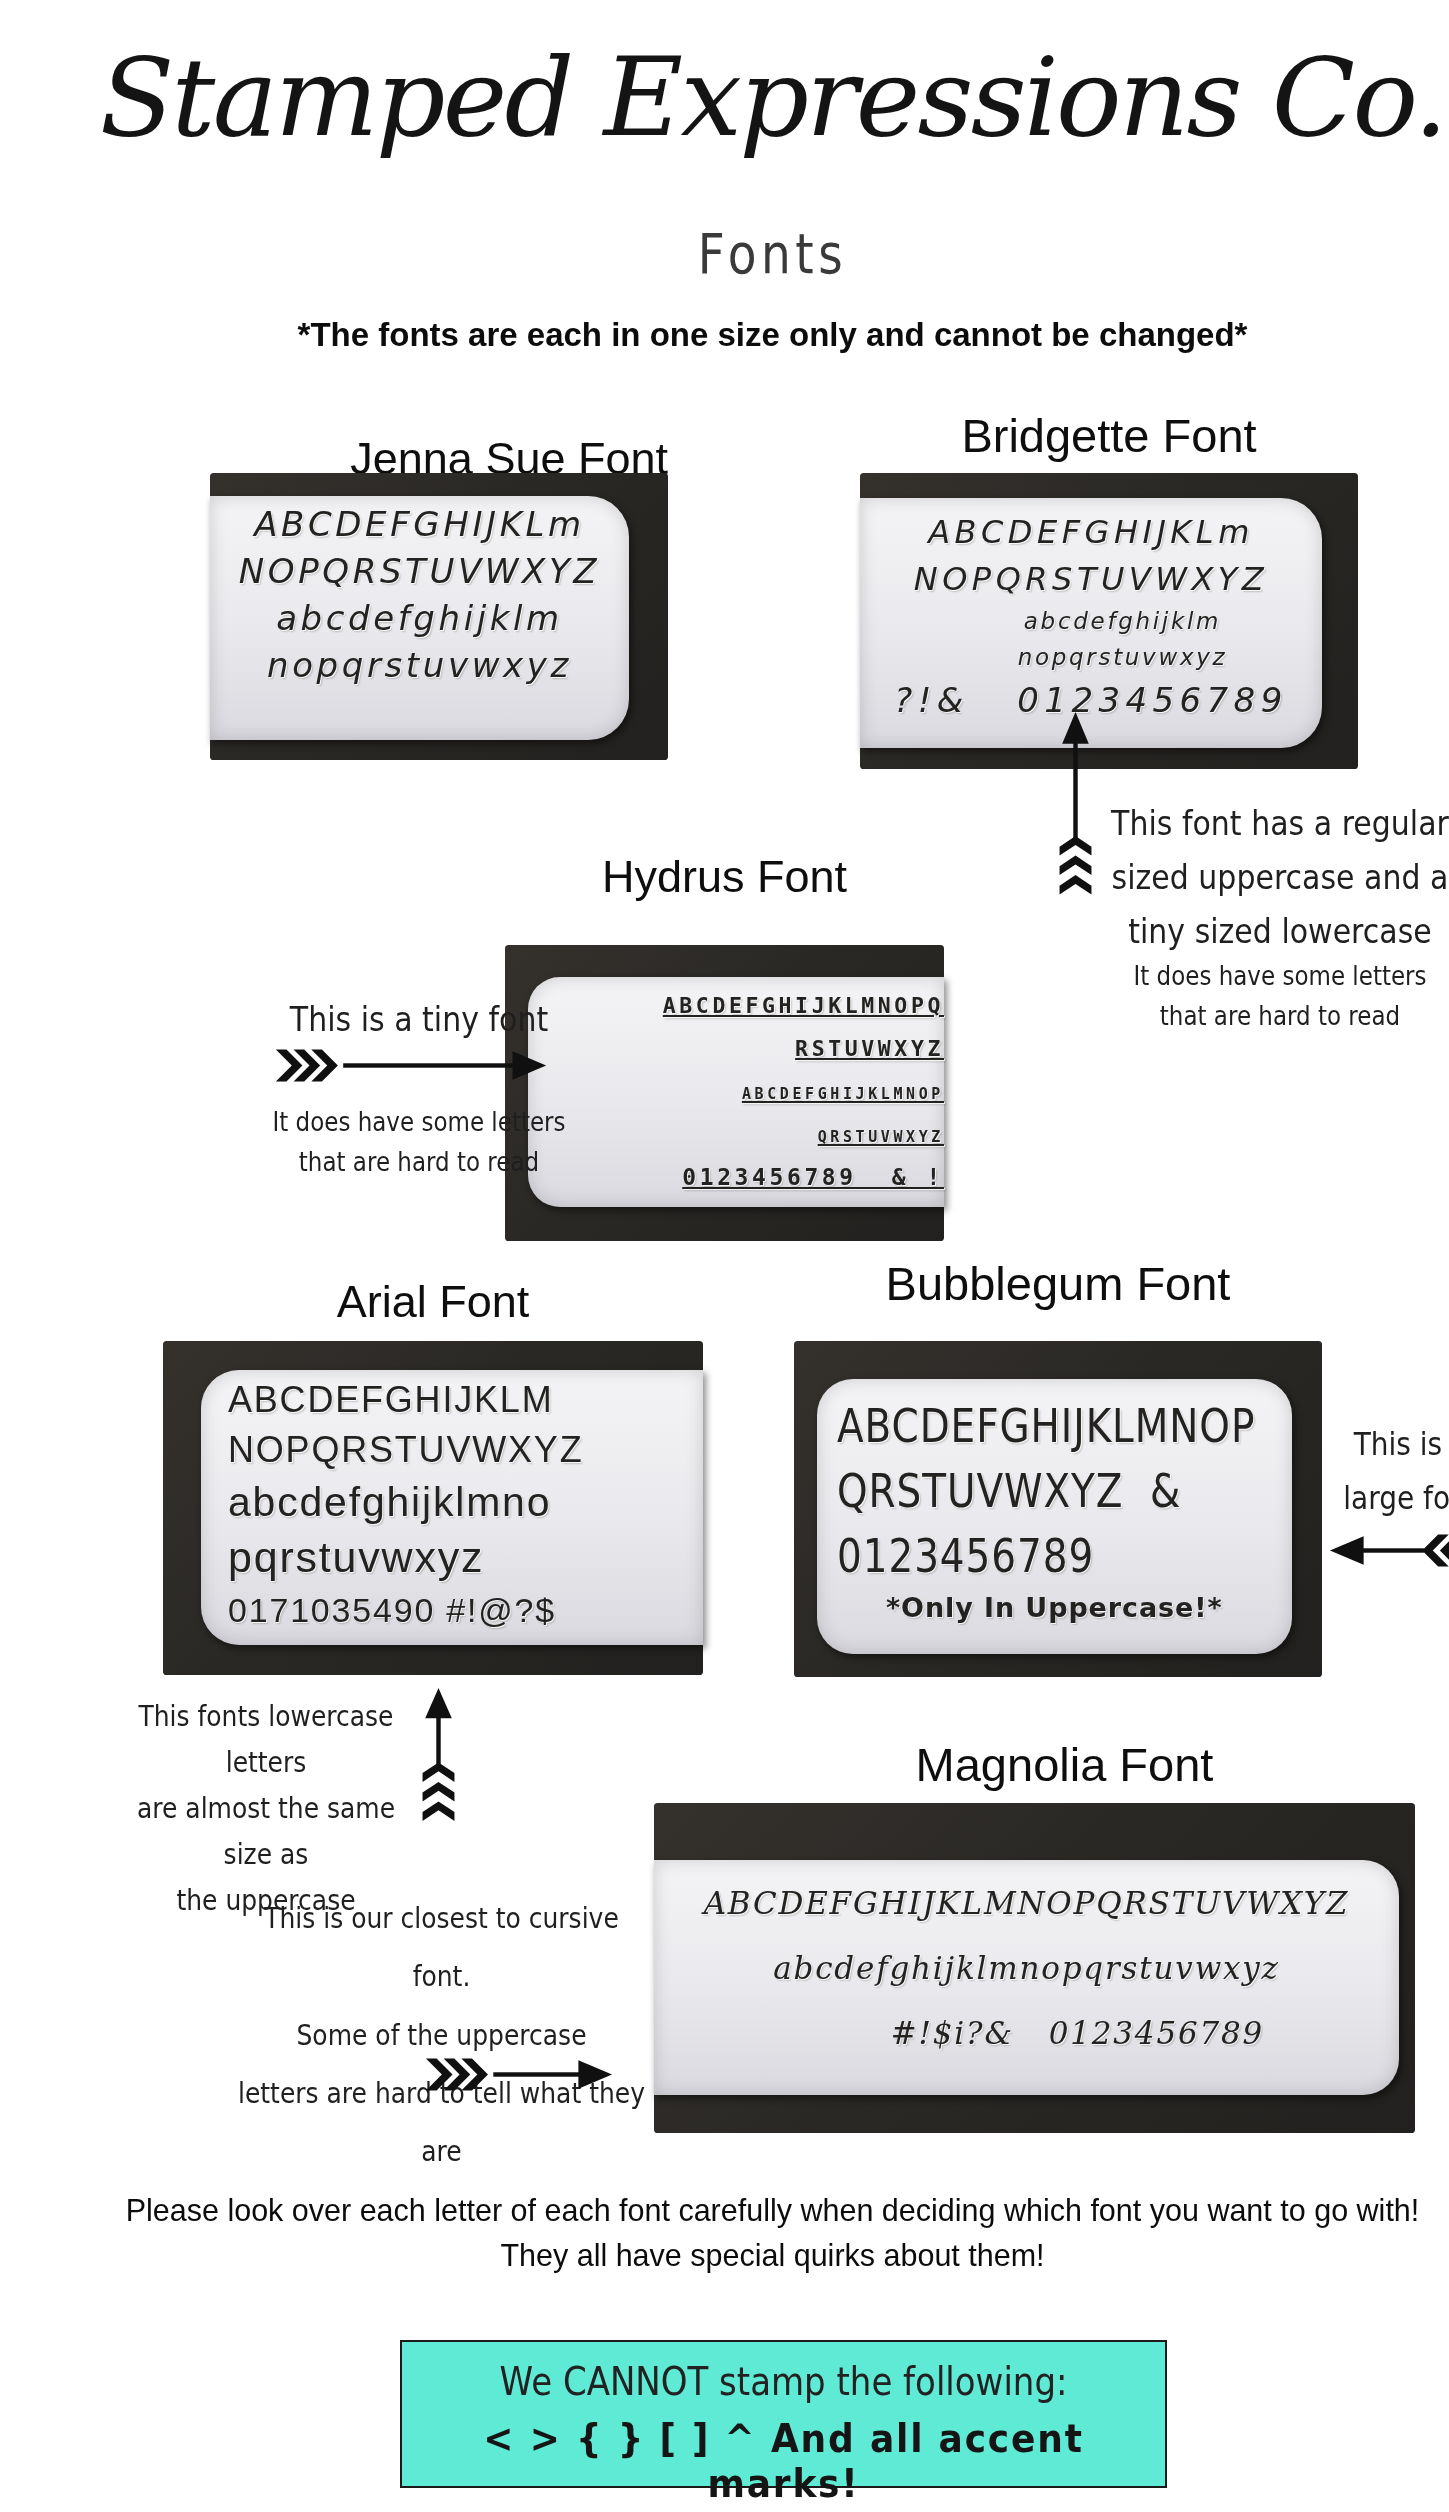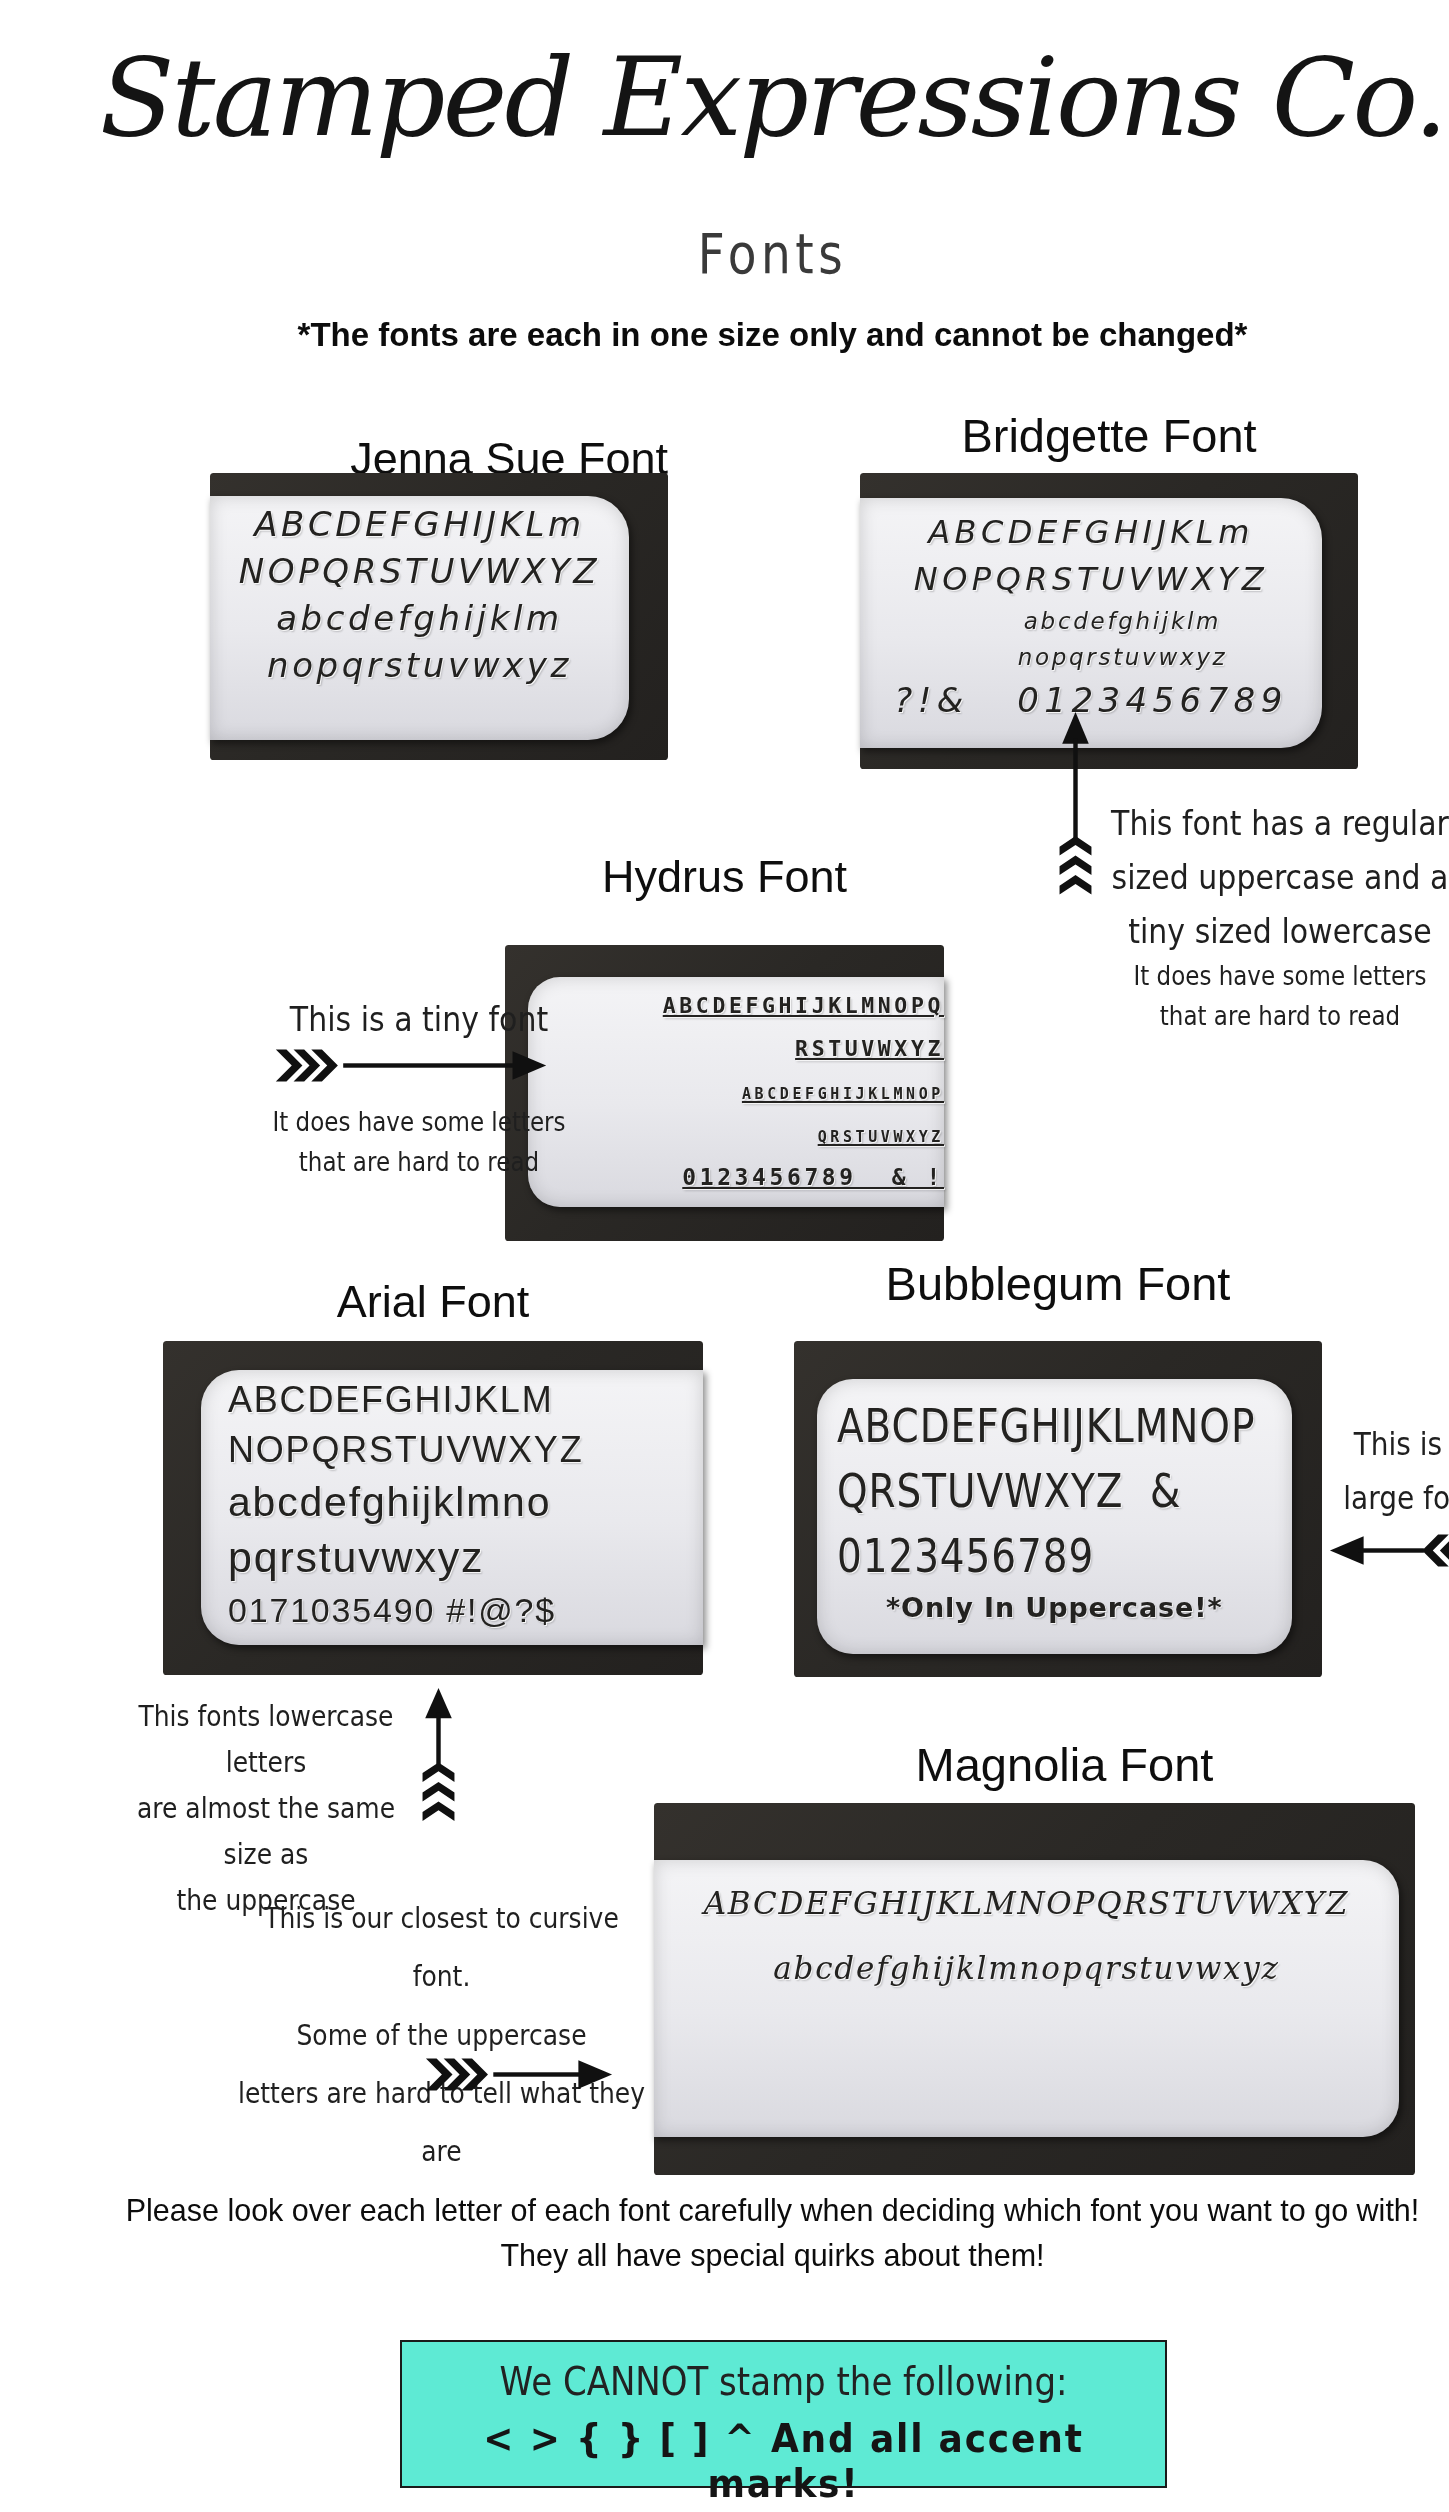--- a/index.html
+++ b/index.html
@@ -222,7 +222,7 @@
 
   <div class="card-magnolia">
     <div class="card-title" style="left:636px;top:1737px;width:761px;font-size:47px;">Magnolia Font</div>
-    <div class="photo" style="left:606px;top:1803px;width:761px;height:372px;">
+    <div class="photo" style="left:606px;top:1803px;width:761px;height:330px;">
       <div class="plate" style="left:0;top:57px;right:16px;bottom:38px;border-radius:0 36px 36px 0;">
         <div class="stamp-line l1">ABCDEFGHIJKLMNOPQRSTUVWXYZ</div>
         <div class="stamp-line l2">abcdefghijklmnopqrstuvwxyz</div>

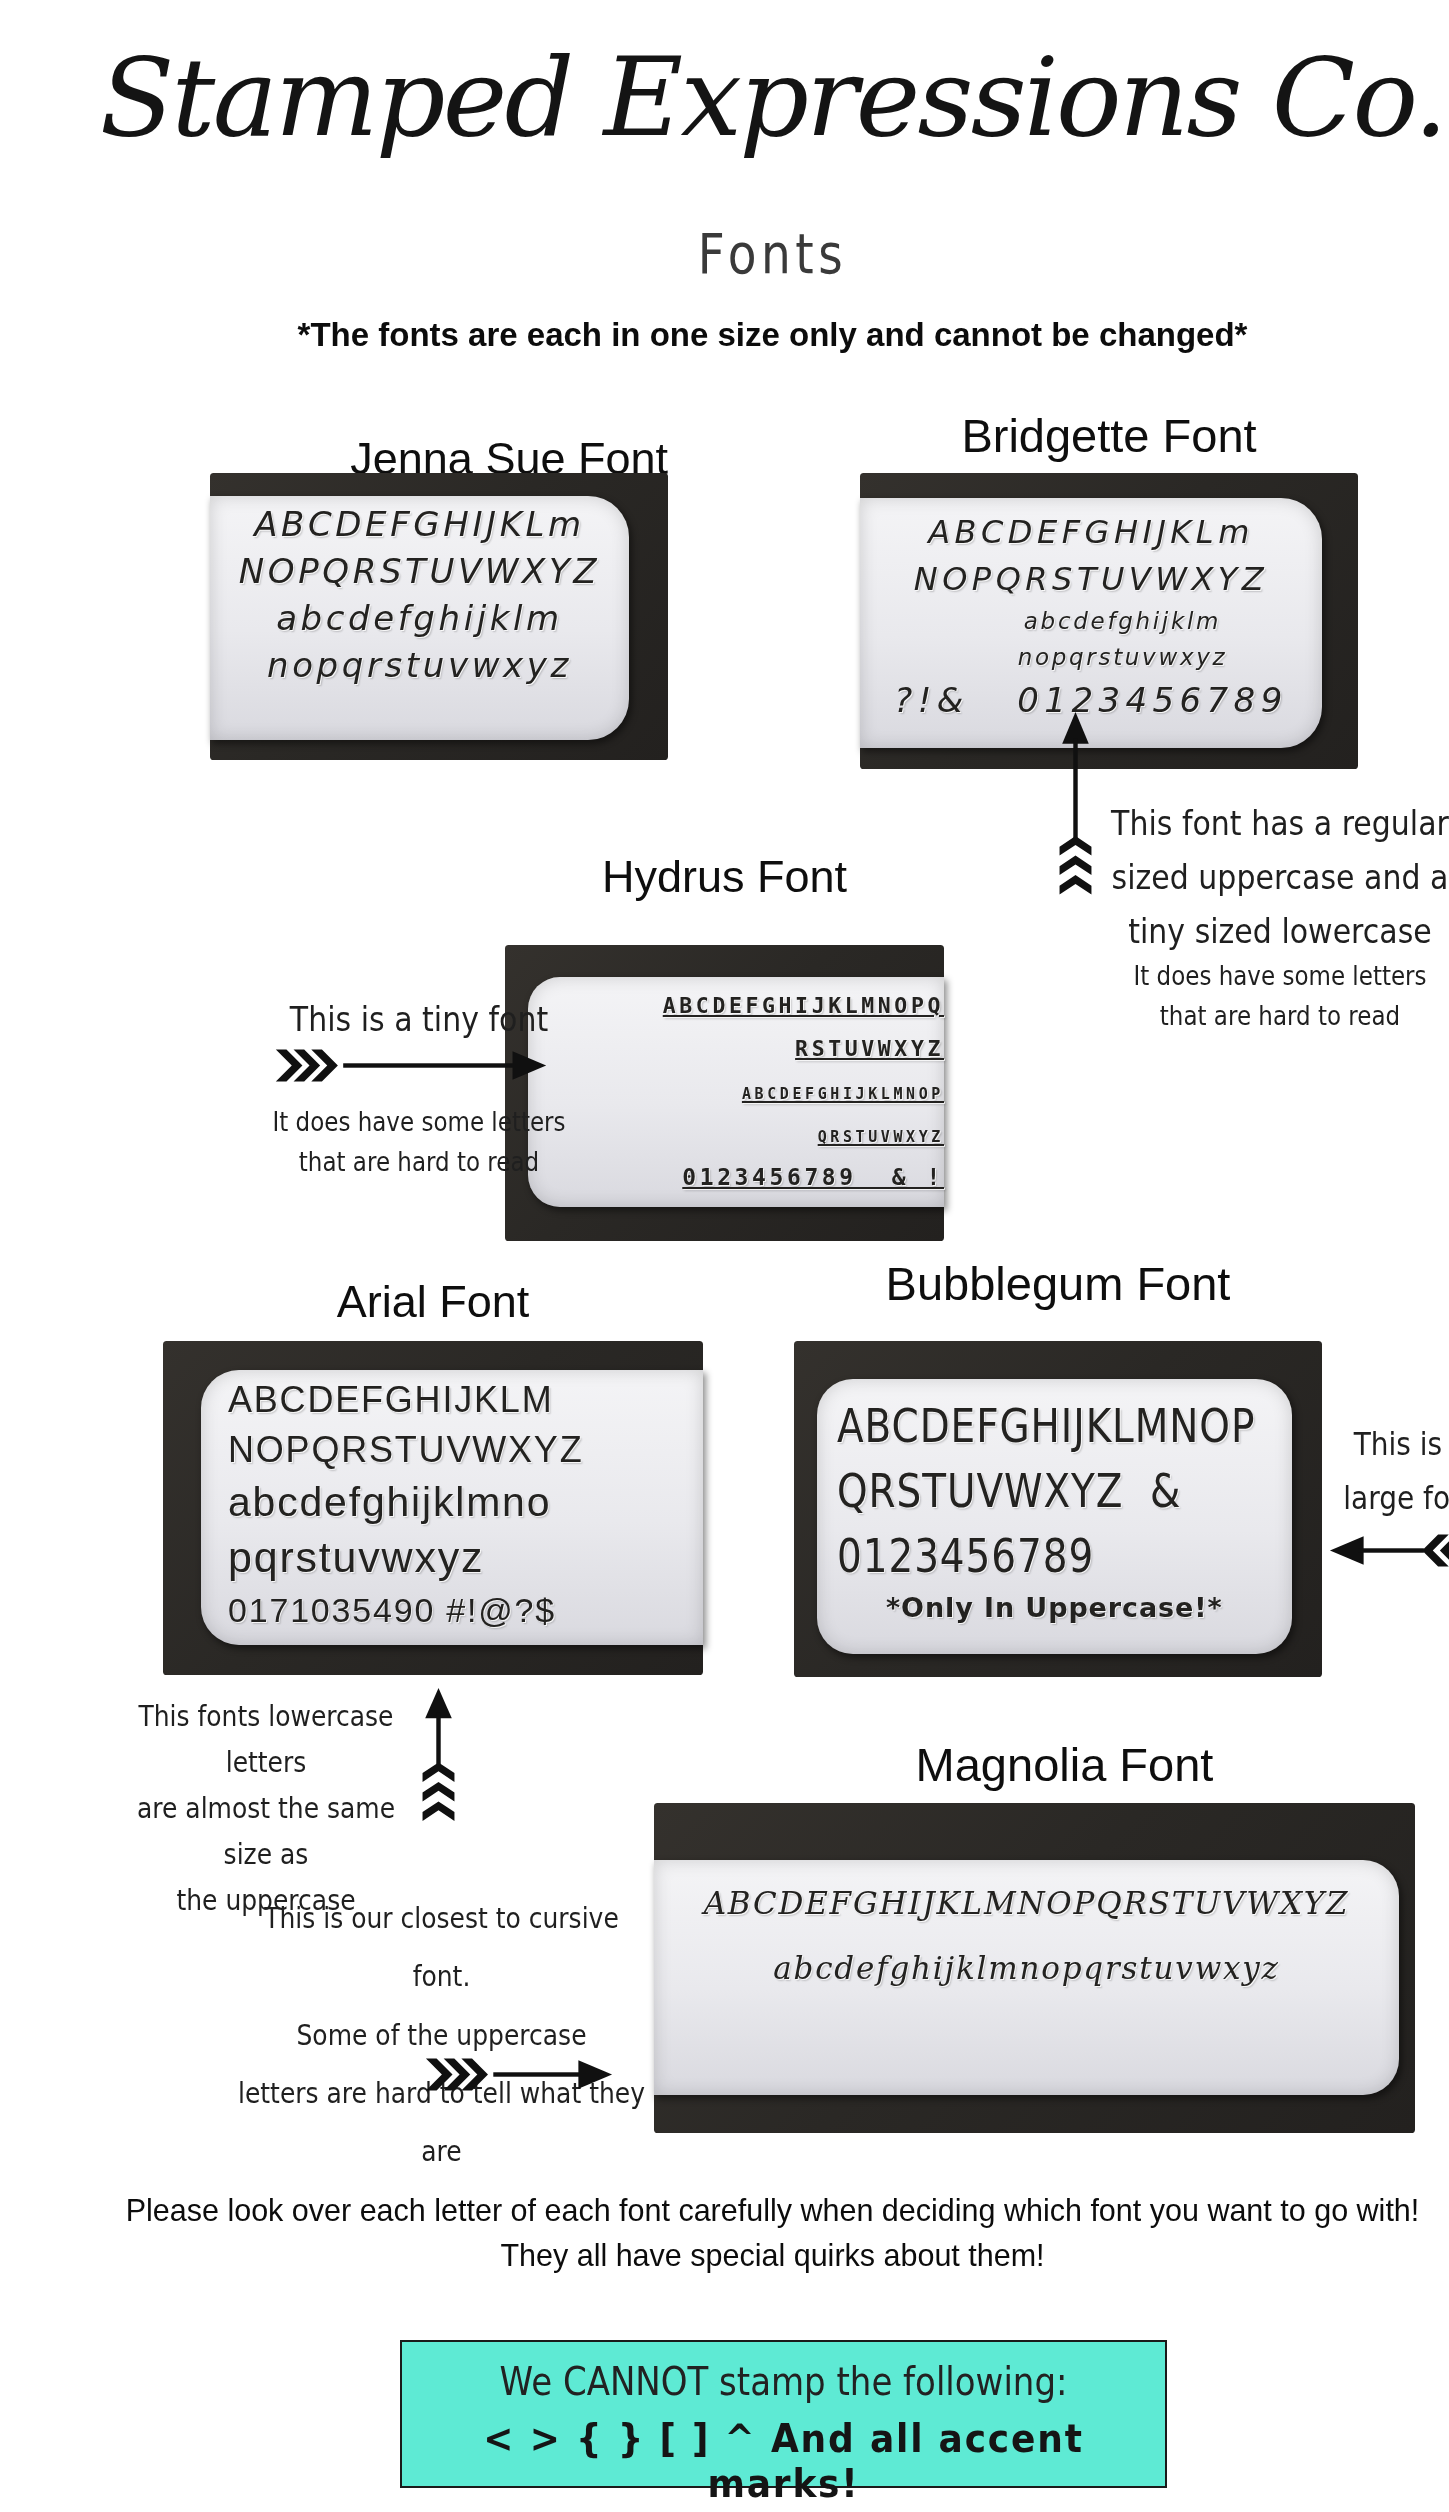--- a/index.html
+++ b/index.html
@@ -226,6 +226,7 @@
       <div class="plate" style="left:0;top:57px;right:16px;bottom:38px;border-radius:0 36px 36px 0;">
         <div class="stamp-line l1">ABCDEFGHIJKLMNOPQRSTUVWXYZ</div>
         <div class="stamp-line l2">abcdefghijklmnopqrstuvwxyz</div>
+        <div class="stamp-line l3">#!$i?&amp;&nbsp;&nbsp;&nbsp;0123456789</div>
       </div>
     </div>
     <div class="note note-magnolia">

